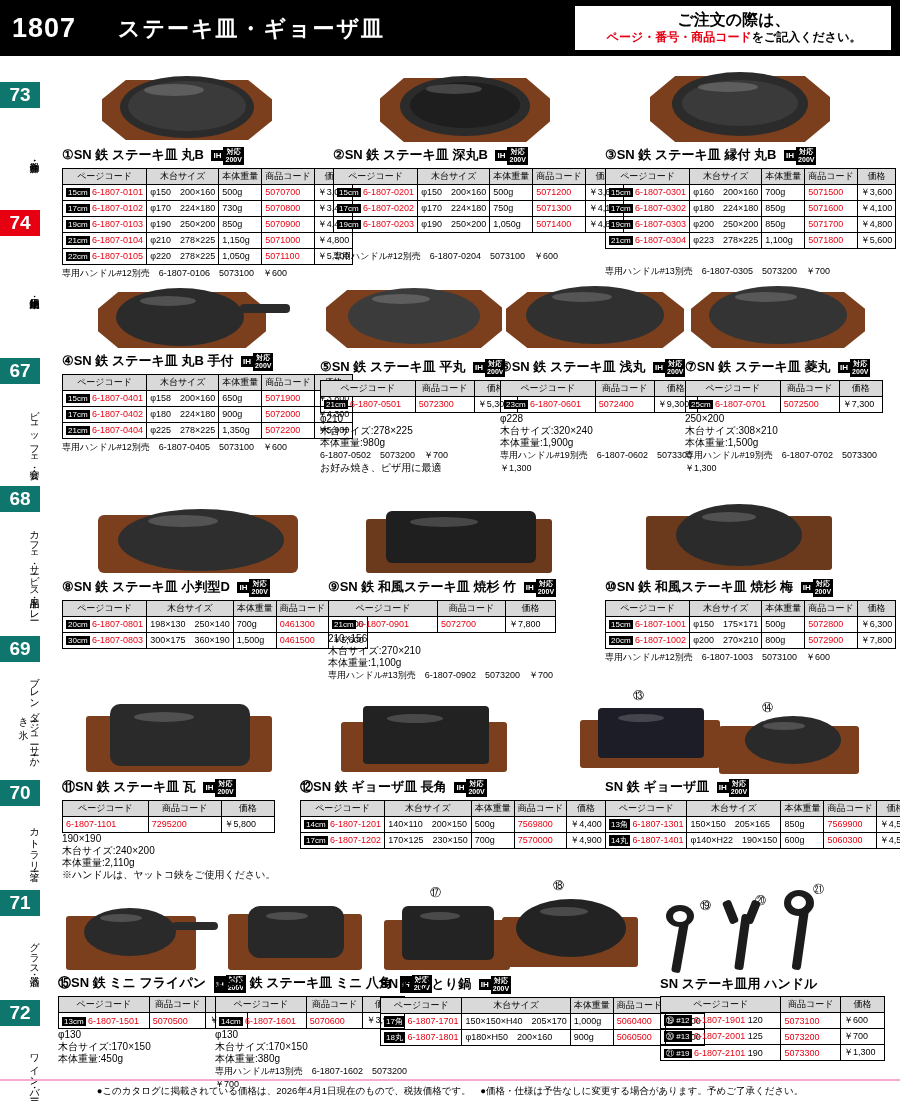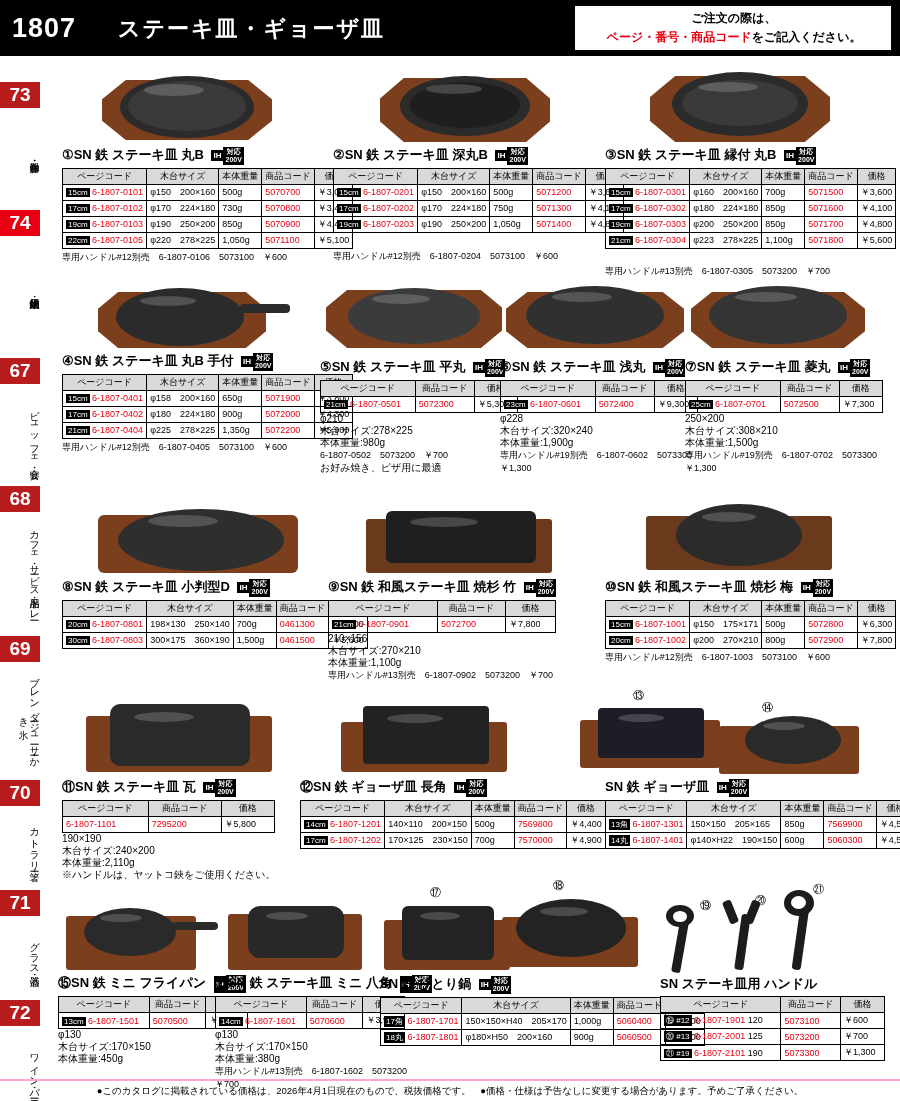--- a/index.html
+++ b/index.html
@@ -17,7 +17,7 @@
   .page-num { position:absolute; left:12px; top:13px; color:#fff; font-size:27px; font-weight:bold; letter-spacing:1px; }
   .header-title { position:absolute; left:118px; top:14px; color:#fff; font-size:22px; font-weight:bold; letter-spacing:2px; }
   .order-box { position:absolute; right:8px; top:5px; width:318px; height:46px; background:#fff; border:1px solid #000; }
-  .order-l1 { position:absolute; left:0; top:4px; width:318px; text-align:center; font-size:12px; font-weight:bold; }
+  .order-l1 { position:absolute; left:0; top:4px; width:318px; text-align:center; font-size:16px; font-weight:bold; }
   .order-l2 { position:absolute; left:0; top:23px; width:318px; text-align:center; font-size:12px; font-weight:bold; }
   .order-l2 .red { color:#e60012; }
   

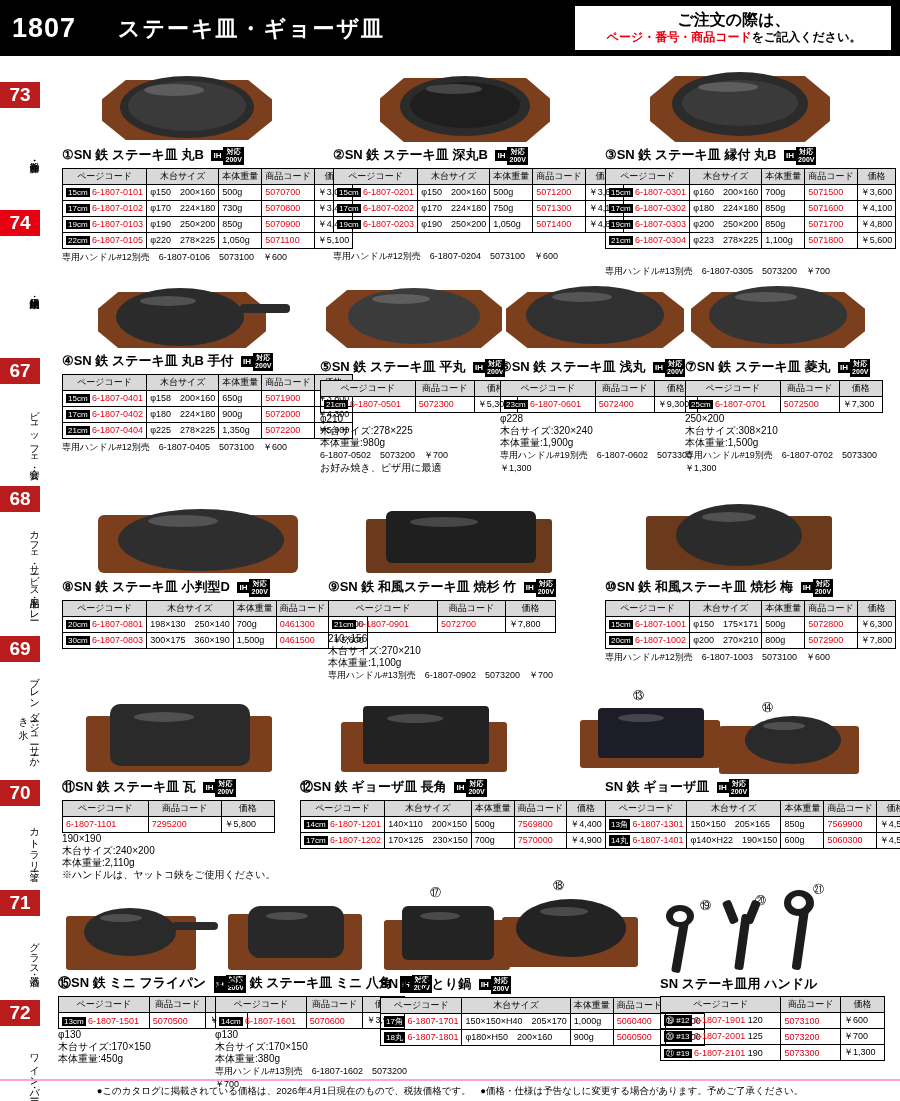--- a/index.html
+++ b/index.html
@@ -25,7 +25,7 @@
   .tab { position:relative; width:40px; margin-bottom:2px; }
   .tab .num { width:40px; text-align:center; font-size:19px; font-weight:bold; padding:2px 0; }
   .tab .lbl { width:40px; text-align:center; font-size:10px; line-height:11px; padding:3px 0 6px 0; }
-  .tab.dark .num { background:#b91c1c; color:#fff; }
+  .tab.dark .num { background:#0f766e; color:#fff; }
   .tab.dark .lbl { color:#000; }
   .tab.active .num { background:#e60012; color:#fff; }
   

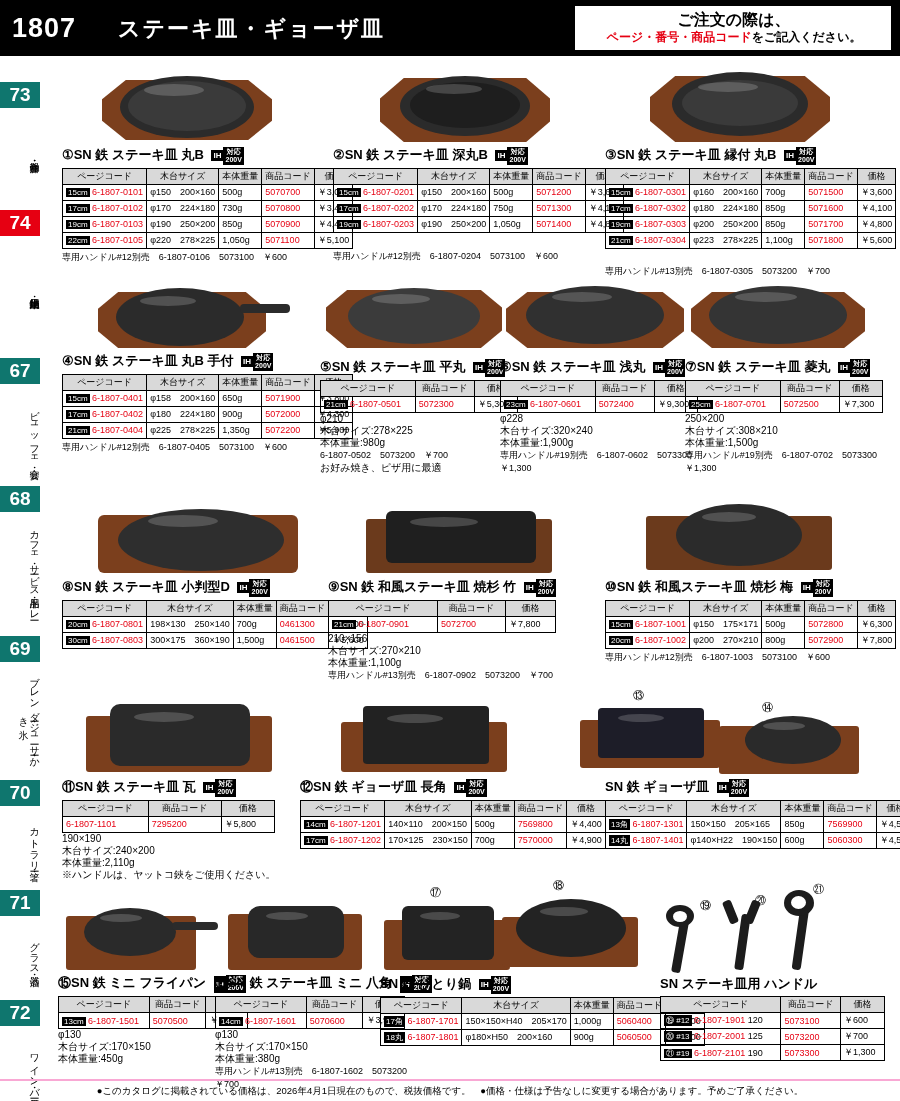--- a/index.html
+++ b/index.html
@@ -140,6 +140,13 @@
           <td>￥4,400</td>
         </tr>
     <tr>
+          <td><span class="sz">21cm</span> <span class="code">6-1807-0104</span></td>
+          <td>φ210　278×225</td>
+          <td>1,150g</td>
+          <td class="code">5071000</td>
+          <td>￥4,800</td>
+        </tr>
+    <tr>
           <td><span class="sz">22cm</span> <span class="code">6-1807-0105</span></td>
           <td>φ220　278×225</td>
           <td>1,050g</td>

